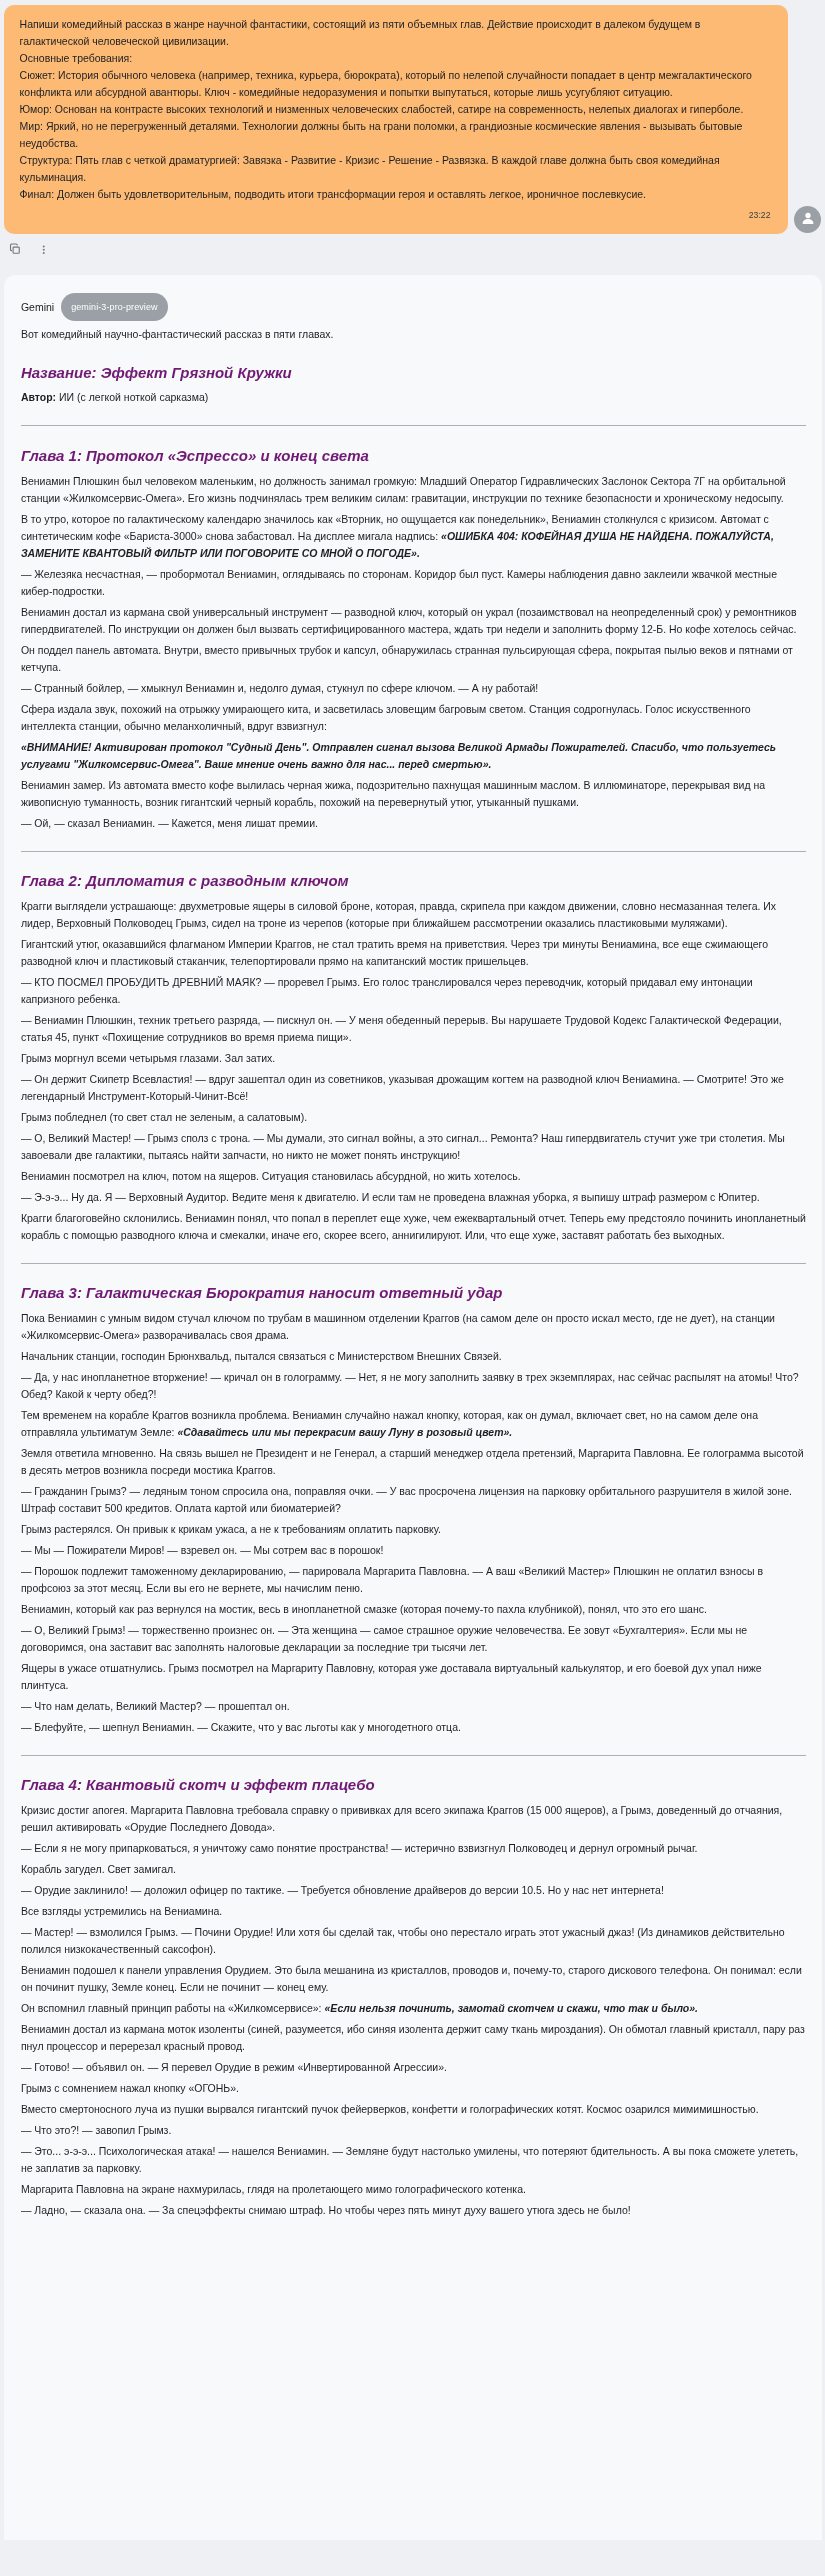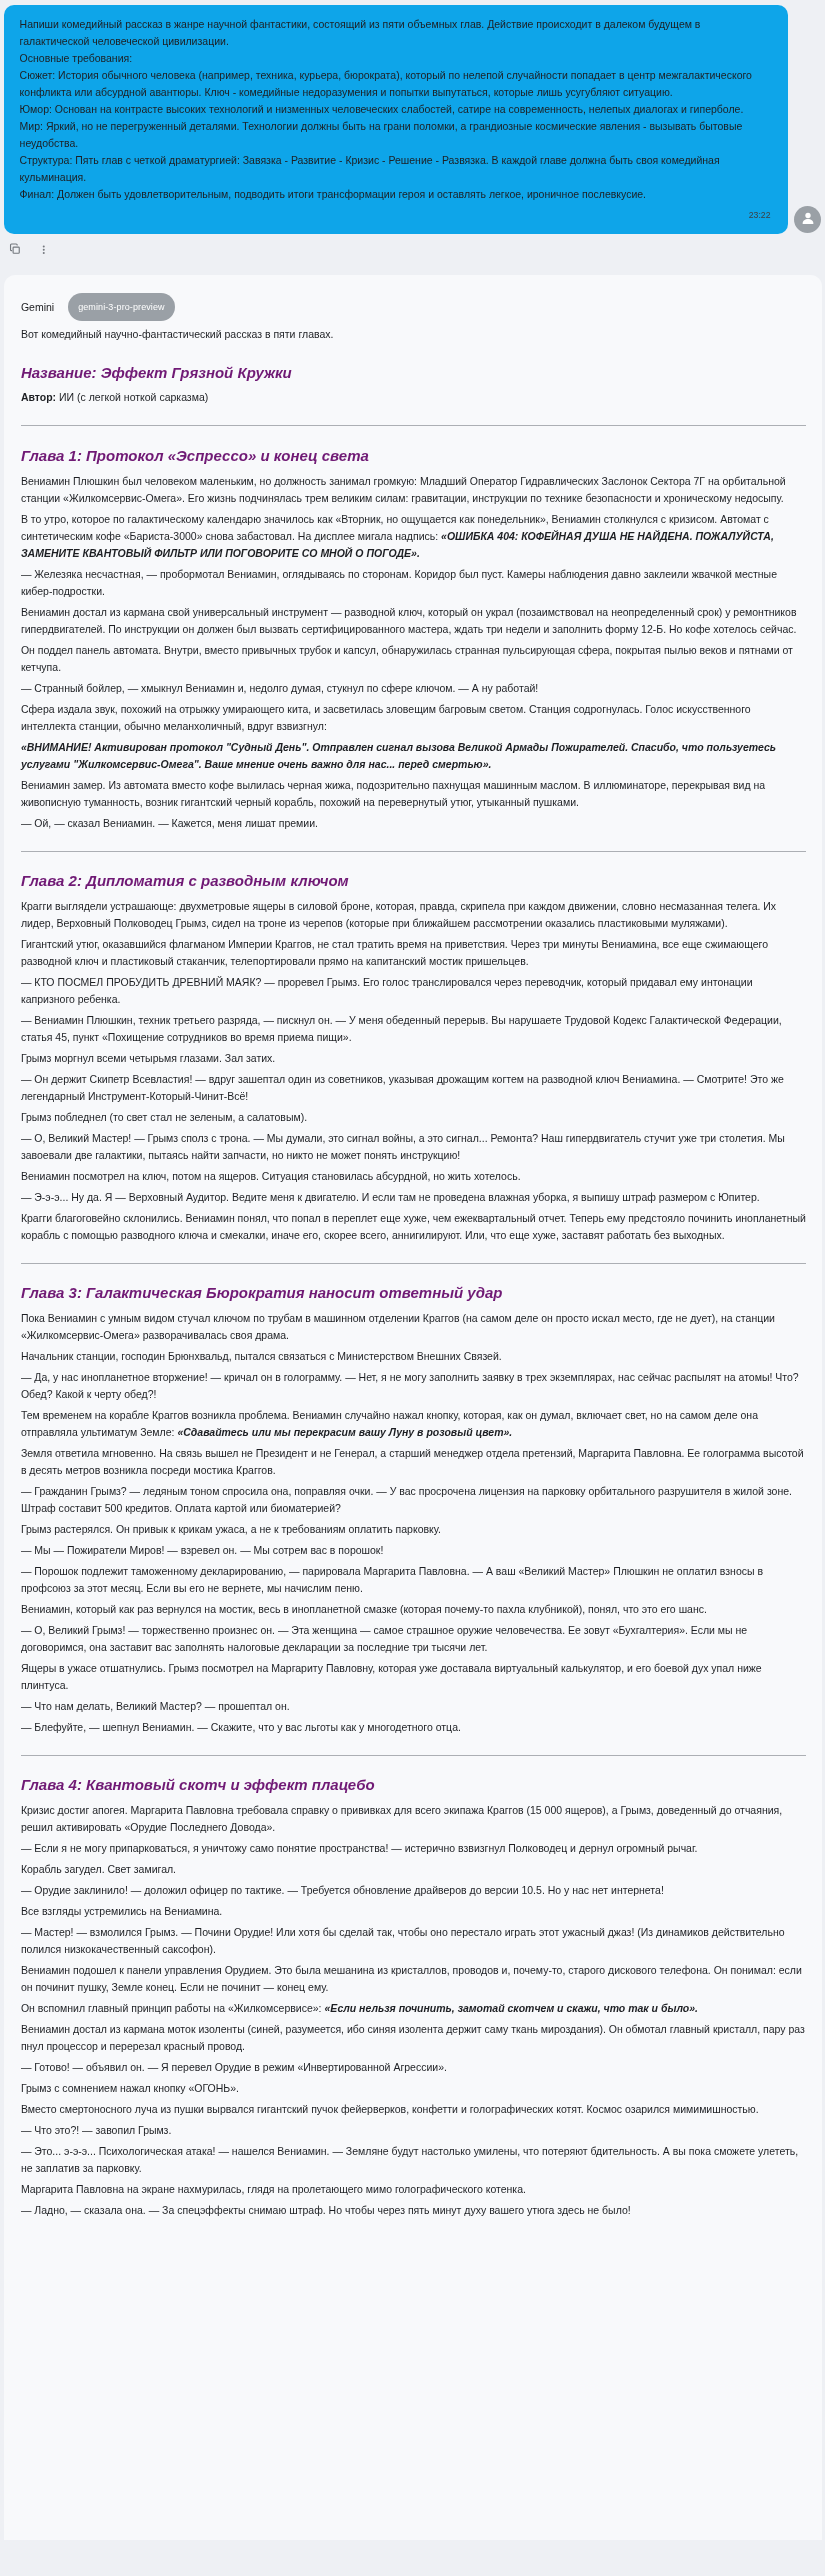--- a/index.html
+++ b/index.html
@@ -13,7 +13,7 @@
   
   .user-row{display:flex;align-items:flex-end;gap:6.5px;padding:5px 3.6px 0 3.6px;}
   .bubble{
-    flex:1;background:#0ea5e9;border-radius:10px;
+    flex:1;background:#fdba74;border-radius:10px;
     padding:10.8px 16px 4.3px 16px;
     font-size:10.5px;line-height:17px;color:#1d1f23;
   }

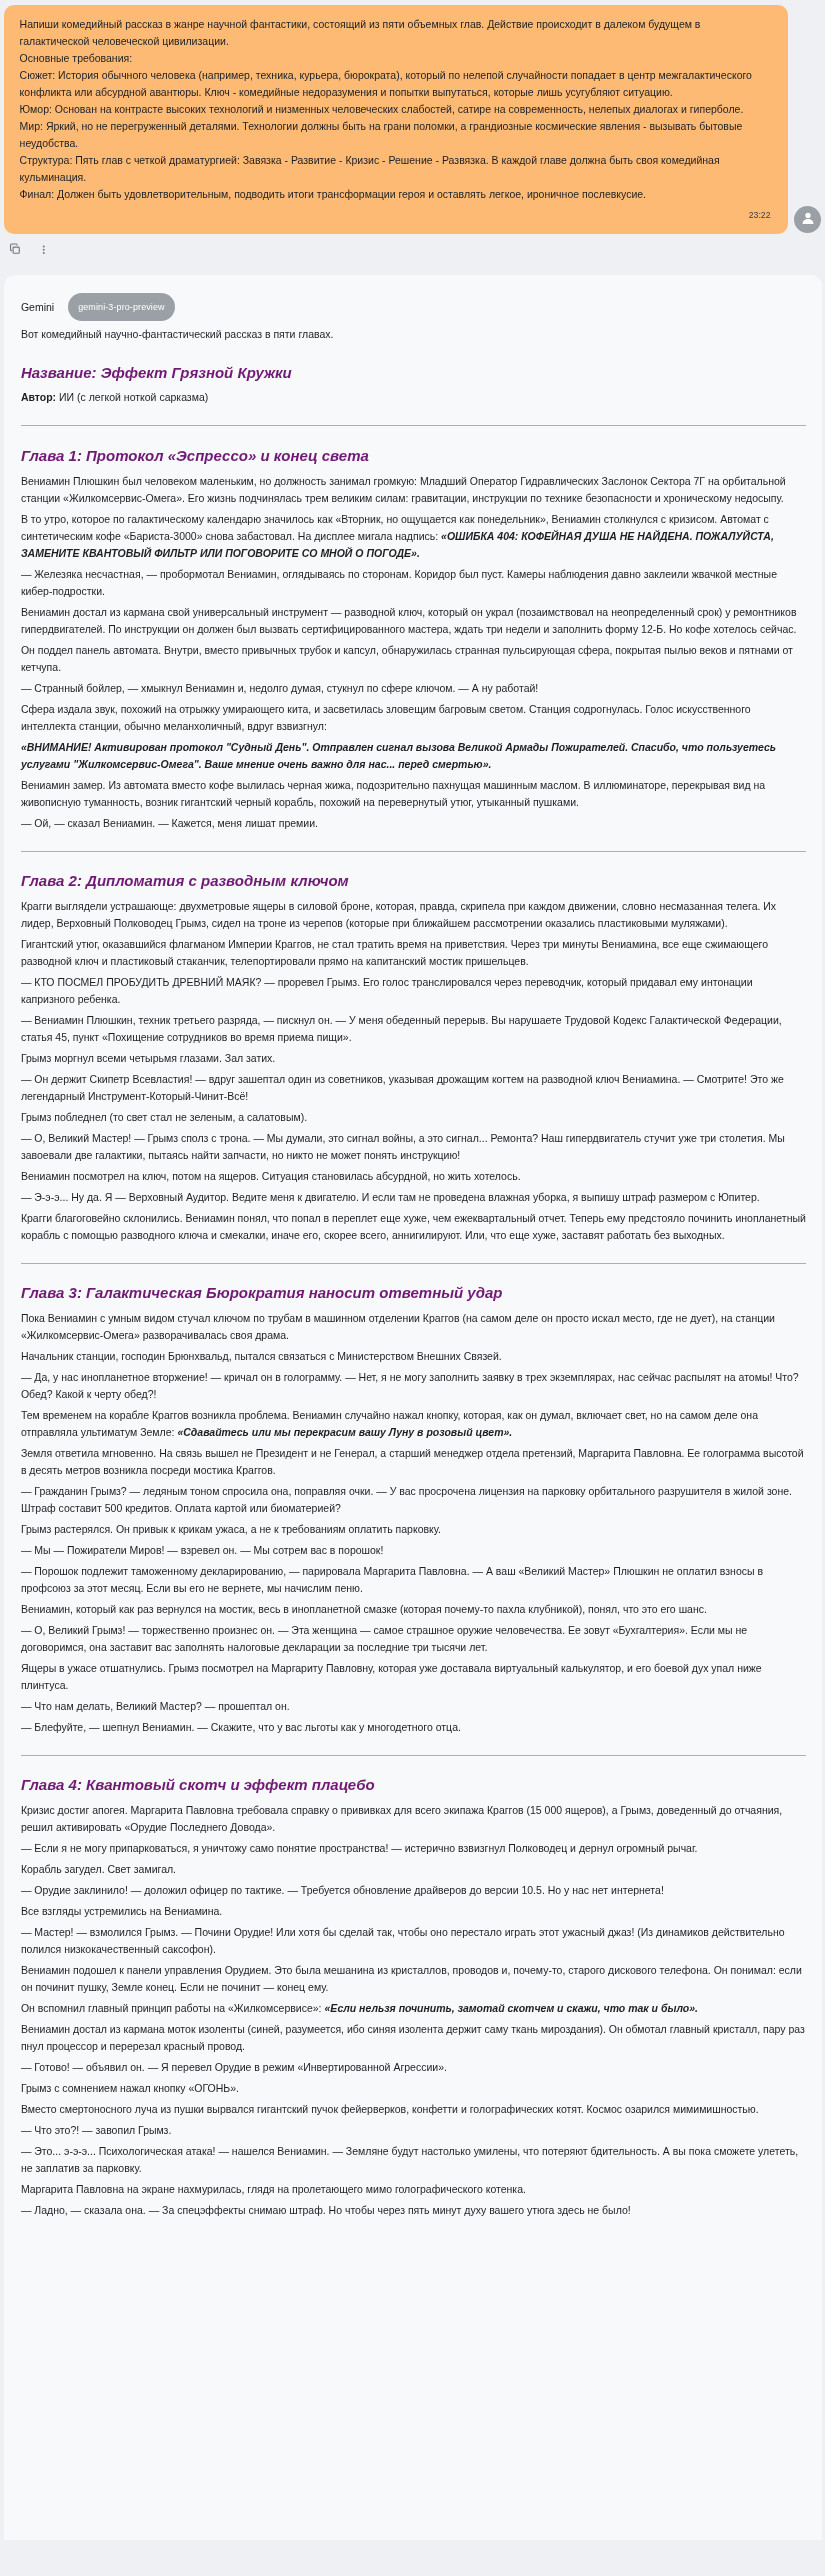--- a/index.html
+++ b/index.html
@@ -36,7 +36,7 @@
     min-height:2265px;
     box-sizing:border-box;
   }
-  .assistant-header{display:flex;align-items:center;gap:14px;padding:2.9px 0 1.4px 3.6px;}
+  .assistant-header{display:flex;align-items:center;gap:7px;padding:2.9px 0 1.4px 3.6px;}
   .assistant-name{font-size:10.5px;color:#202124;}
   .badge{
     background:#9aa0a6;color:#ffffff;font-size:9px;

